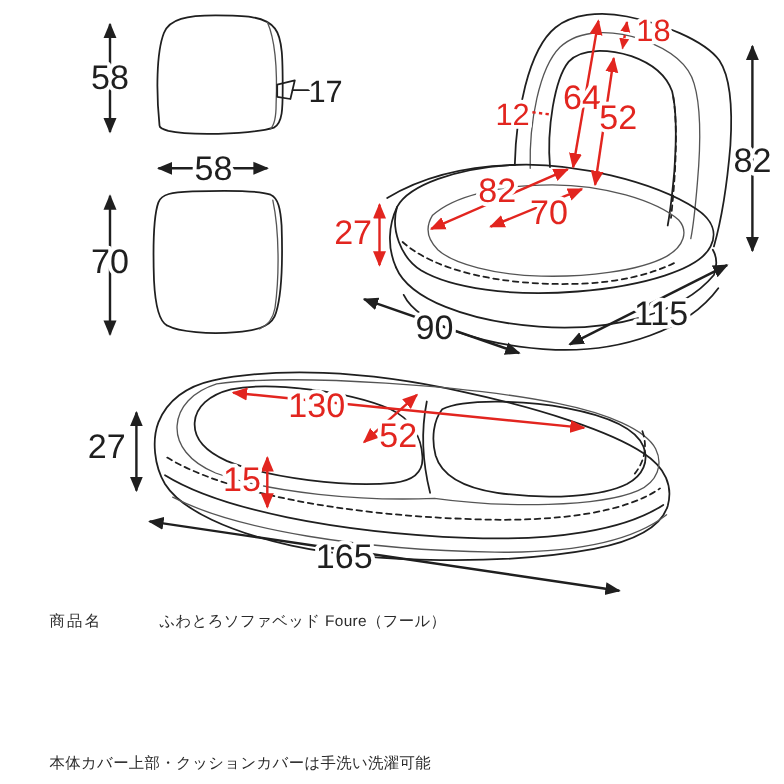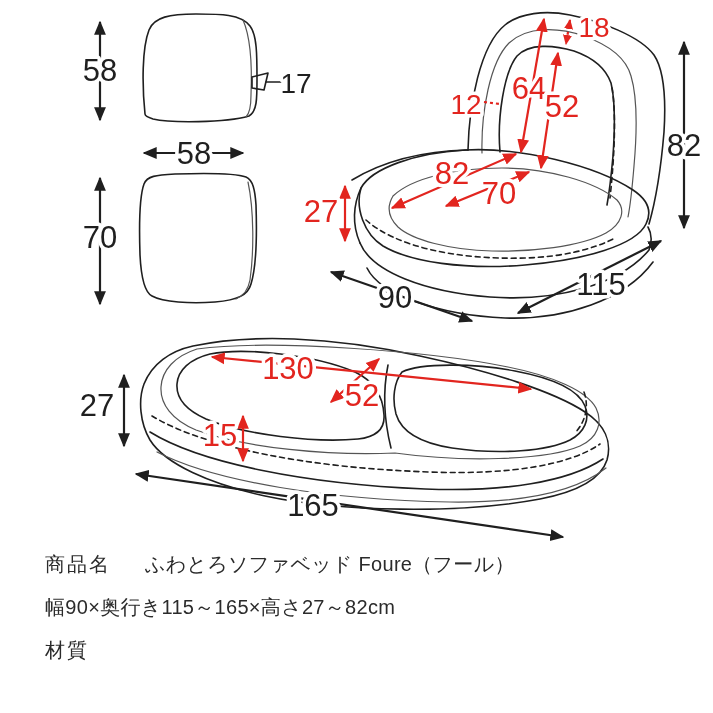--- a/index.html
+++ b/index.html
@@ -21,7 +21,7 @@
   .tR{fill:#e2251f;}
   
   #spec{position:absolute;left:45px;top:543px;width:640px;color:#2b2b2b;}
-  .spec-row{display:flex;align-items:center;height:43px;font-size:20px;}
+  .spec-row{display:flex;align-items:center;height:43px;font-size:14px;}
   .spec-label{width:100px;flex:0 0 100px;letter-spacing:2px;}
   .spec-value{flex:1;letter-spacing:0.3px;white-space:nowrap;}
 </style>

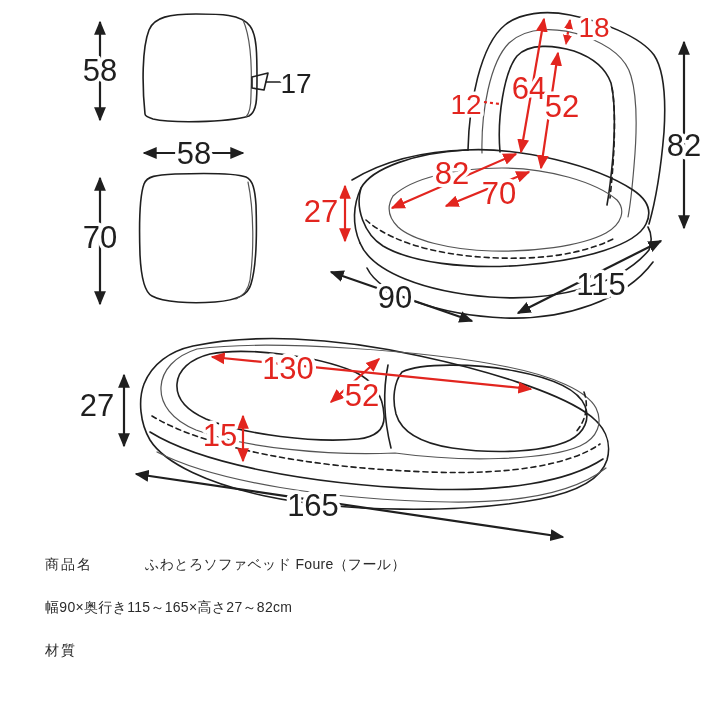--- a/index.html
+++ b/index.html
@@ -155,7 +155,6 @@
       <div class="spec-value">ふわとろソファベッド Foure（フール）</div>
     </div>
     <div class="spec-row">
-      <div class="spec-value">幅90×奥行き115～165×高さ27～82cm</div>
     </div>
     <div class="spec-row">
       <div class="spec-label">材質</div>

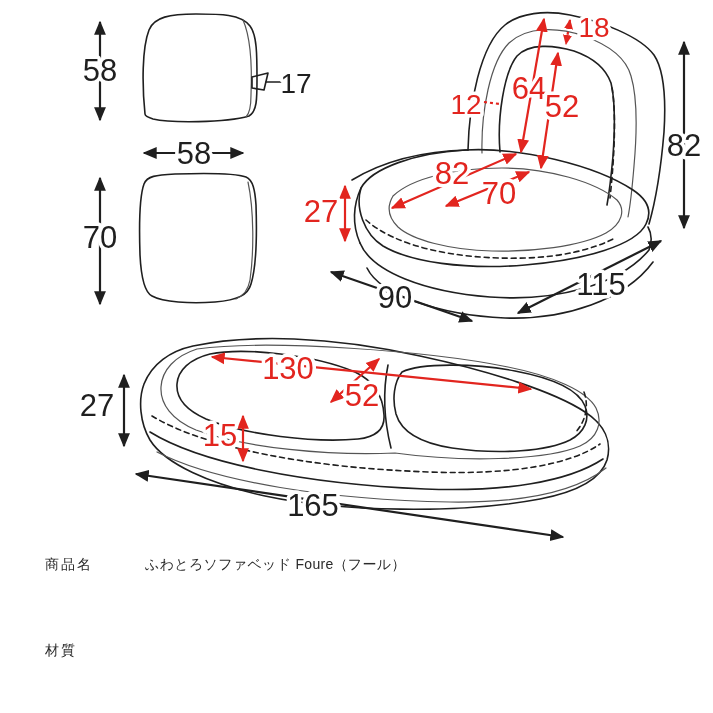--- a/index.html
+++ b/index.html
@@ -157,7 +157,6 @@
     <div class="spec-row">
     </div>
     <div class="spec-row">
-      <div class="spec-label">材質</div>
     </div>
     <div class="spec-row">
     </div>

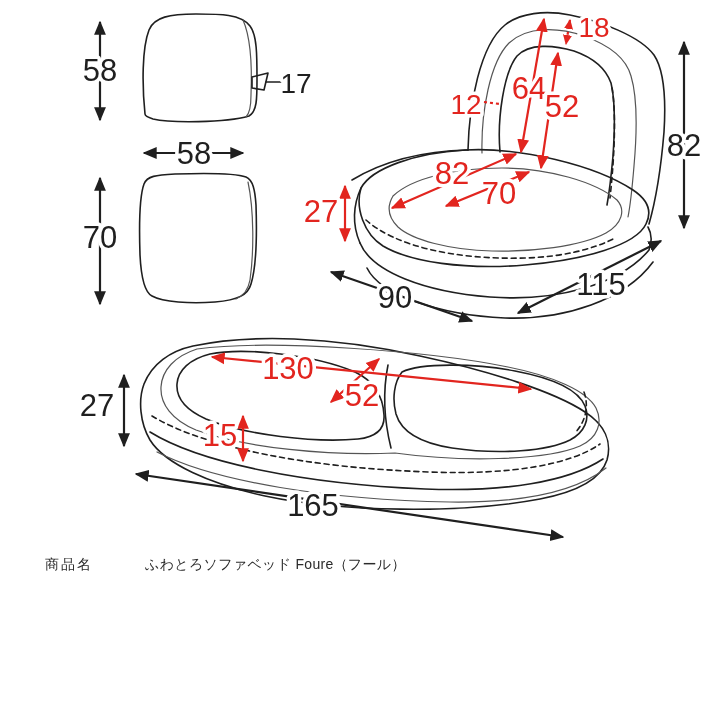--- a/index.html
+++ b/index.html
@@ -159,6 +159,7 @@
     <div class="spec-row">
     </div>
     <div class="spec-row">
+      <div class="spec-value">本体カバー上部・クッションカバーは手洗い洗濯可能</div>
     </div>
   </div>
 

